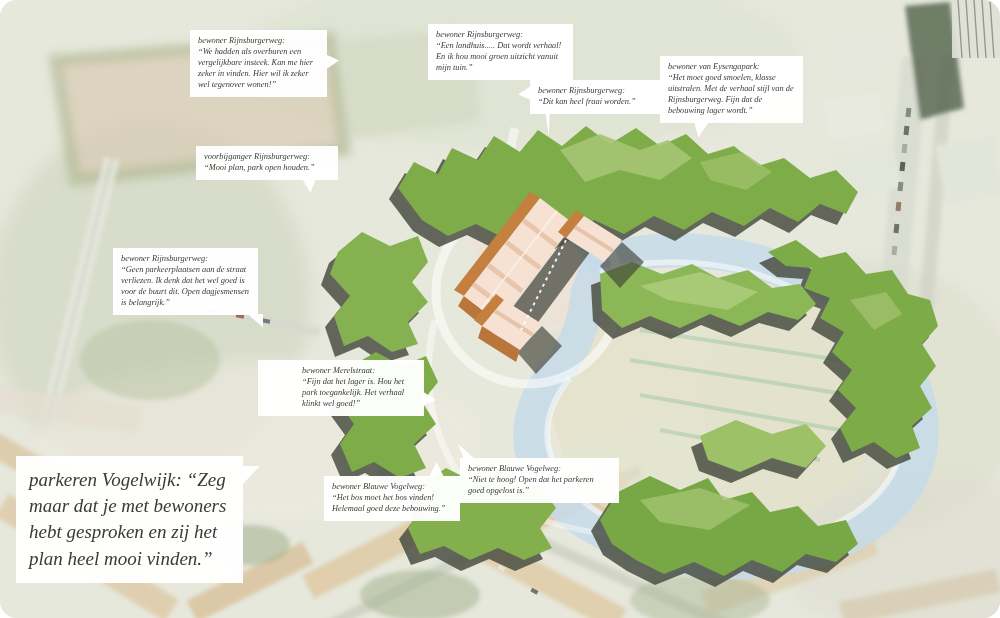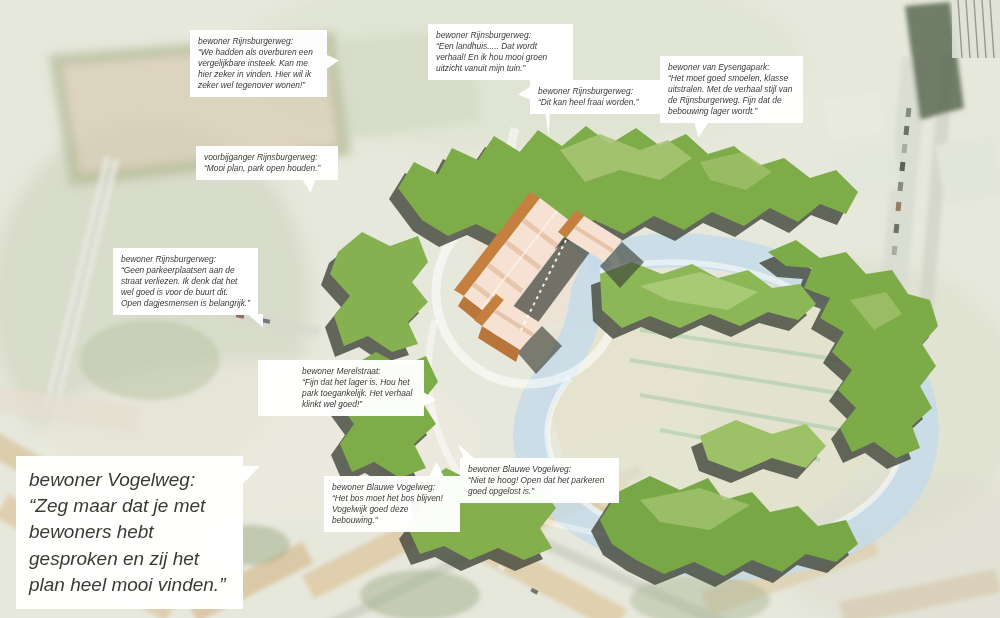--- a/index.html
+++ b/index.html
@@ -5,7 +5,7 @@
   html,body{margin:0;padding:0;background:#ffffff;}
   .stage{
     position:relative;width:1000px;height:618px;overflow:hidden;
-    font-family:Liberation Sans, sans-serif;background:#e7e8dc;
+    font-family:Liberation Serif, serif;background:#e7e8dc;border-radius:17px;
   }
   .map{position:absolute;left:0;top:0;}
   

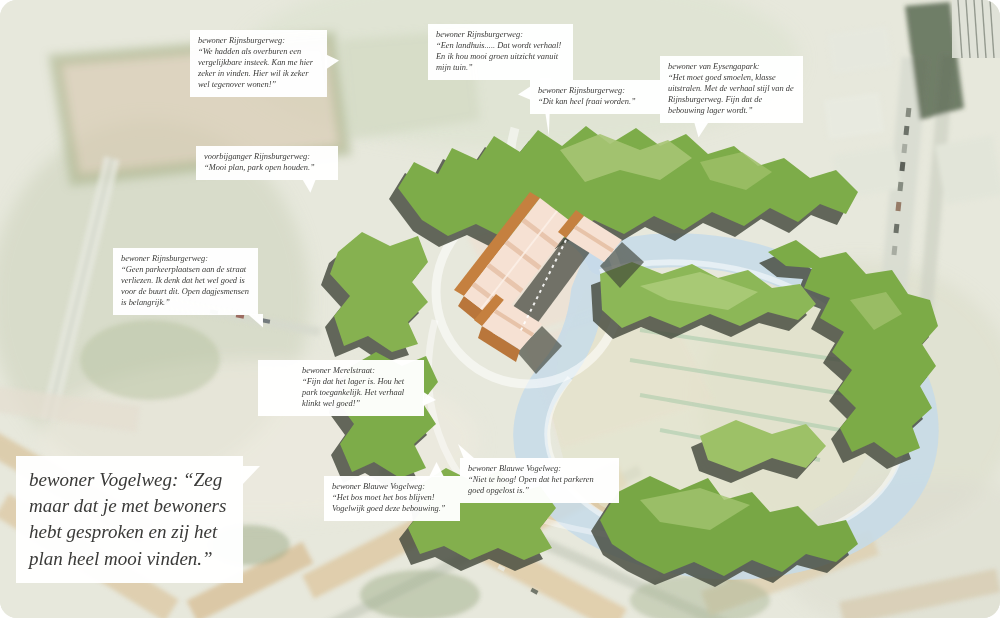--- a/index.html
+++ b/index.html
@@ -289,7 +289,7 @@
   </div>
 
   <div class="callout featured">
-    <span>bewoner Vogelweg:</span>
+    <span>parkeren Vogelwijk:</span>
     <span>“Zeg maar dat je met bewoners hebt gesproken en zij het plan heel mooi vinden.”</span>
     <span class="tail tf"></span>
   </div>

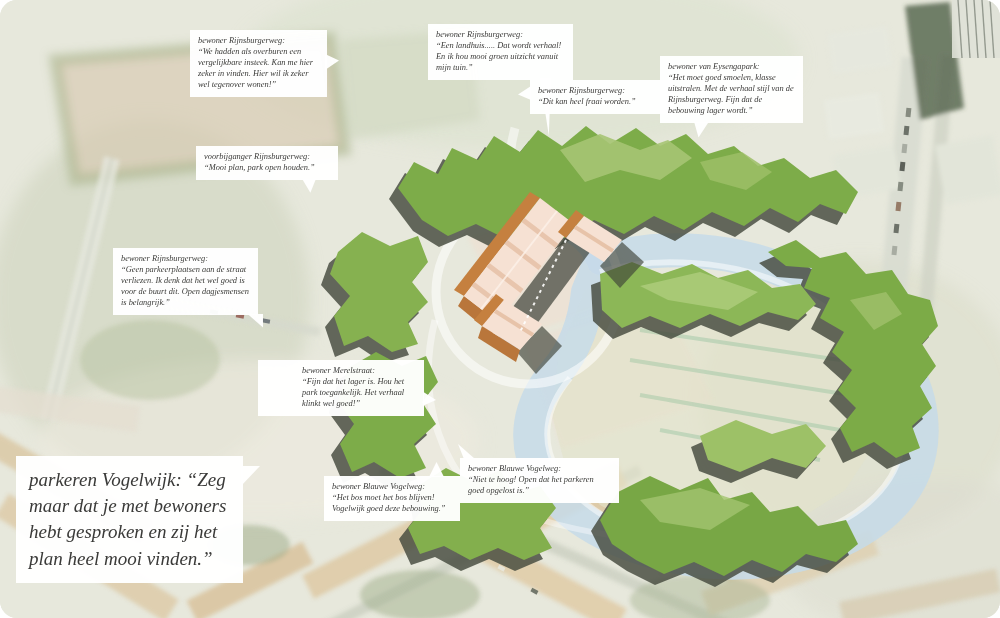--- a/index.html
+++ b/index.html
@@ -279,7 +279,7 @@
   </div>
   <div class="callout co-8">
     <span class="speaker">bewoner Blauwe Vogelweg:</span>
-    <span class="quote">“Het bos moet het bos blijven! Vogelwijk goed deze bebouwing.”</span>
+    <span class="quote">“Het bos moet het bos vinden! Helemaal goed deze bebouwing.”</span>
     <span class="tail t8"></span>
   </div>
   <div class="callout co-9">

